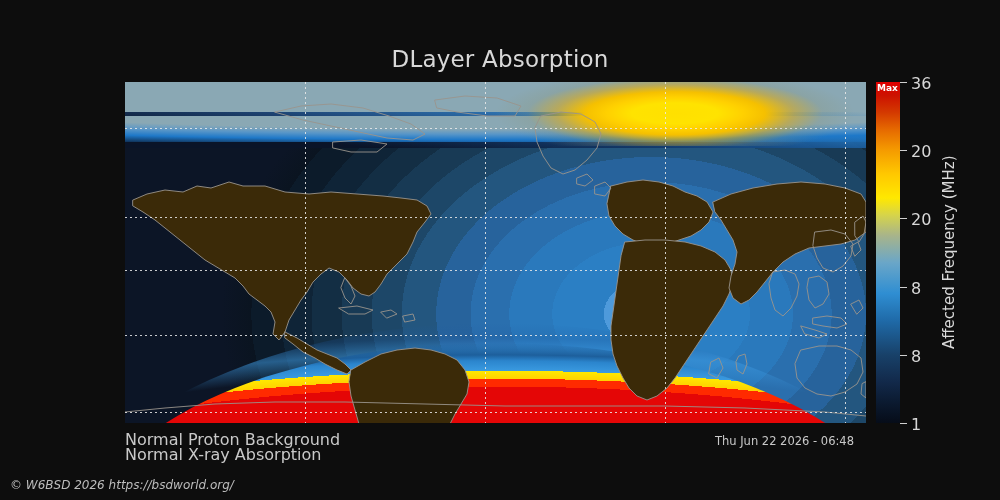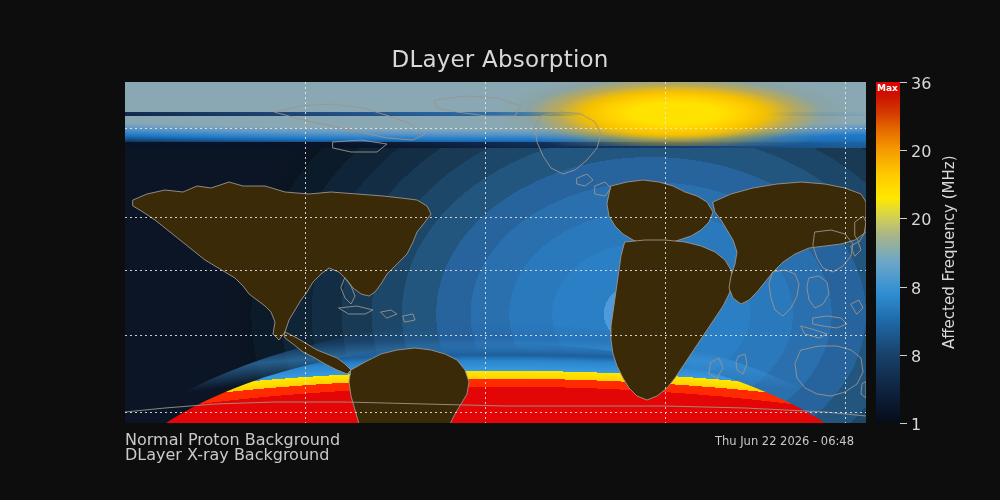--- a/index.html
+++ b/index.html
@@ -320,7 +320,7 @@
   <div class="cb-title">Affected Frequency (MHz)</div>
 
   <div class="note l1">Normal Proton Background</div>
-  <div class="note l2">DLayer X-ray Background</div>
+  <div class="note l2">Normal X-ray Absorption</div>
   <div class="stamp">Thu Jun 22 2026 - 06:48</div>
 
 </div>

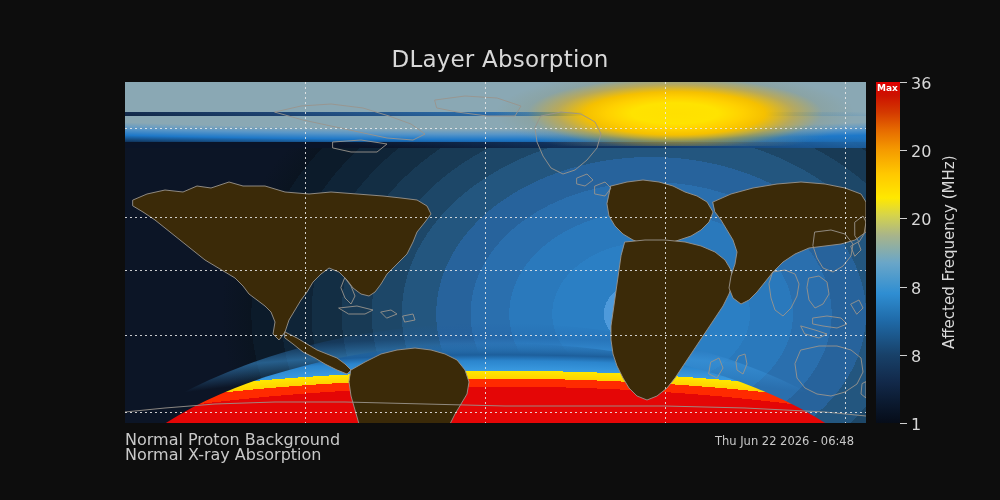--- a/index.html
+++ b/index.html
@@ -322,6 +322,7 @@
   <div class="note l1">Normal Proton Background</div>
   <div class="note l2">Normal X-ray Absorption</div>
   <div class="stamp">Thu Jun 22 2026 - 06:48</div>
+  <div class="credit">© W6BSD 2026 https://bsdworld.org/</div>
 
 </div>
 

